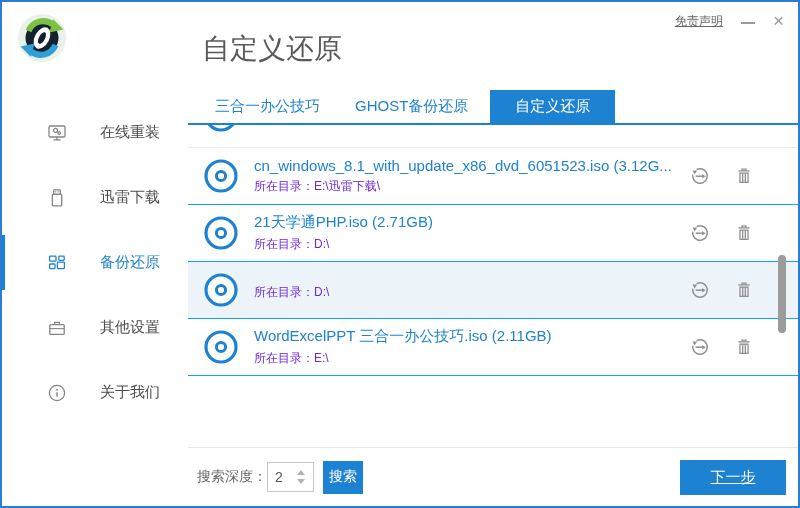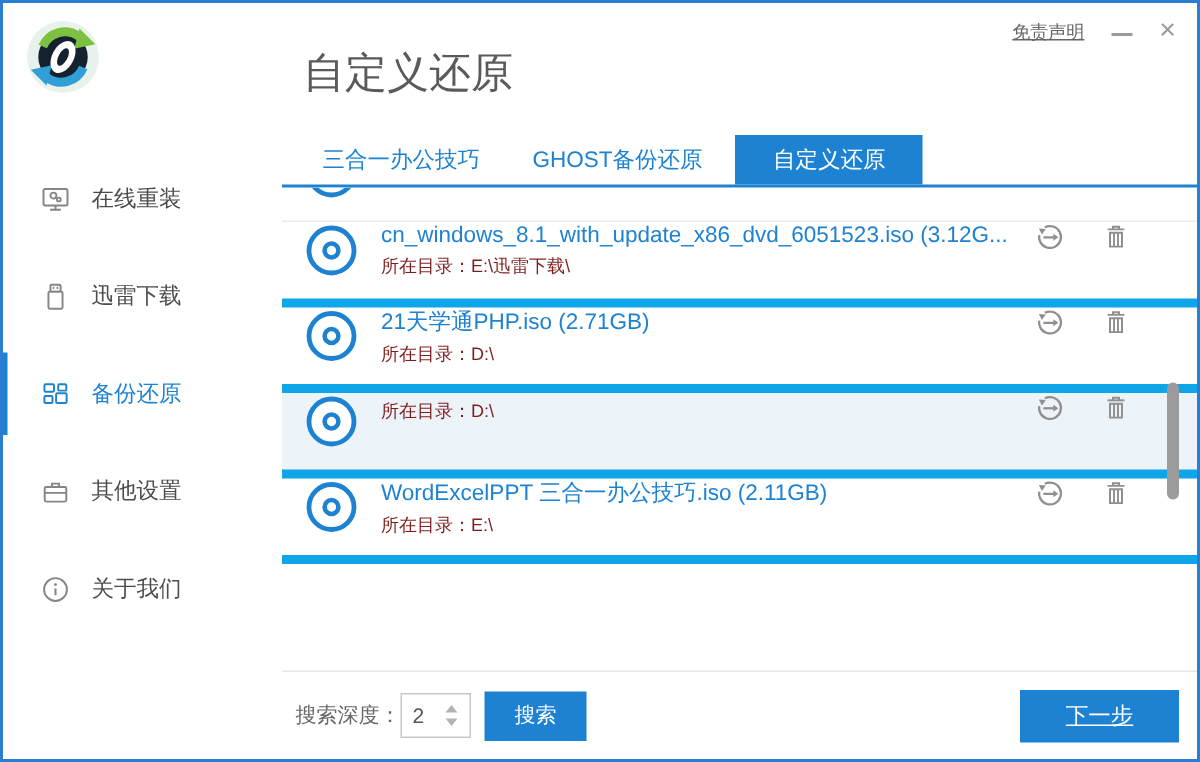--- a/index.html
+++ b/index.html
@@ -21,8 +21,8 @@
 
   
   .sidebar { position:absolute; top:88px; left:0; width:186px; bottom:0; background:#fff; padding-top:10px; }
-  .side-item { position:relative; height:65px; display:flex; align-items:center; padding-left:24px;
-               font-size:15px; color:#4c4c4c; cursor:pointer; }
+  .side-item { position:relative; height:65px; display:flex; align-items:center; padding-left:44px;
+               font-size:15px; color:#4c4c4c; cursor:pointer;gap:19px; }
   .side-item .sicon { width:22px; height:22px; margin-right:13px; color:#858585; }
   .side-item.active { color:#1e82d2; }
   .side-item.active .sicon { color:#1e82d2; }

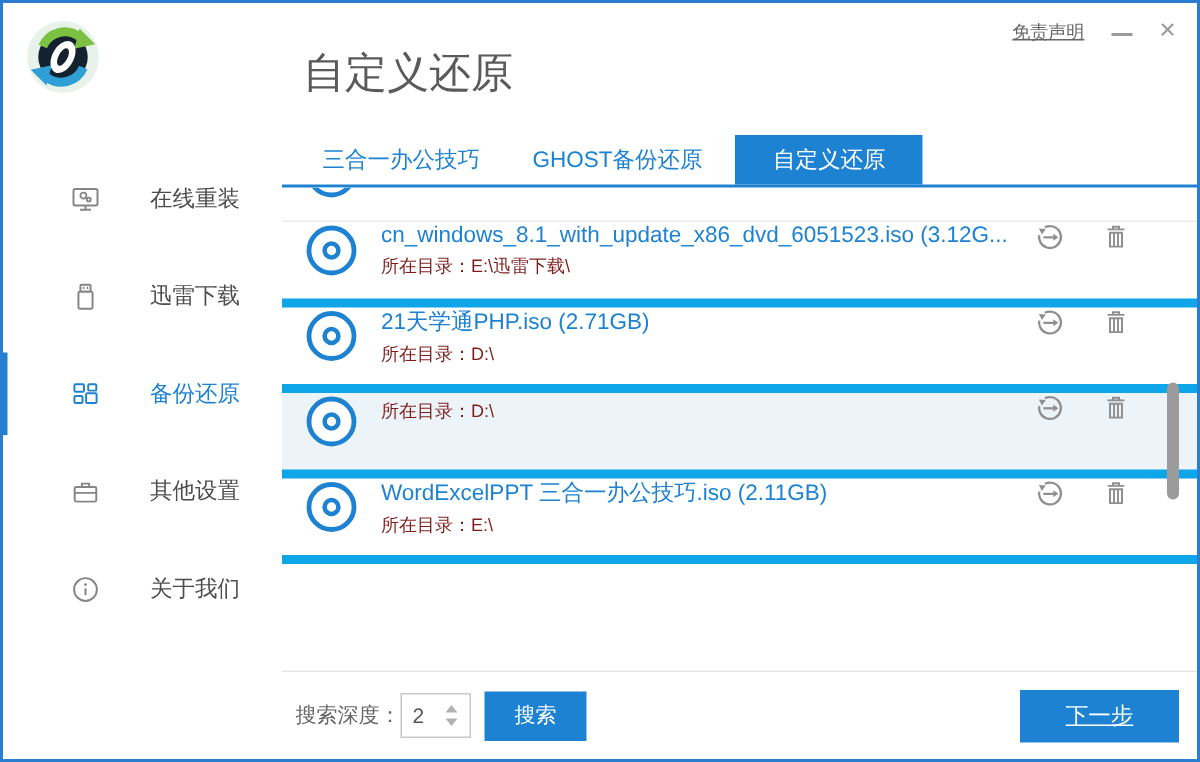--- a/index.html
+++ b/index.html
@@ -37,7 +37,7 @@
   .list { flex:1; position:relative; overflow:hidden; }
   .row-partial { height:23px; border-bottom:1px solid #ebebeb; position:relative; overflow:hidden; }
   .row-partial .disc-svg { position:absolute; left:14px; top:-29px; }
-  .row { height:57px; display:flex; align-items:flex-start; padding:0 44px 0 14px; border-bottom:6px solid #0ea5e9; }
+  .row { height:57px; display:flex; align-items:center; padding:0 44px 0 14px; border-bottom:1px solid #0ea5e9; }
   .row.last { height:74px; align-items:flex-start; padding-top:10px; border-bottom:none; }
   .row.highlight { background:#ecf3f9; }
   .disc-svg { width:38px; height:38px; color:#1e82d2; flex:none; }

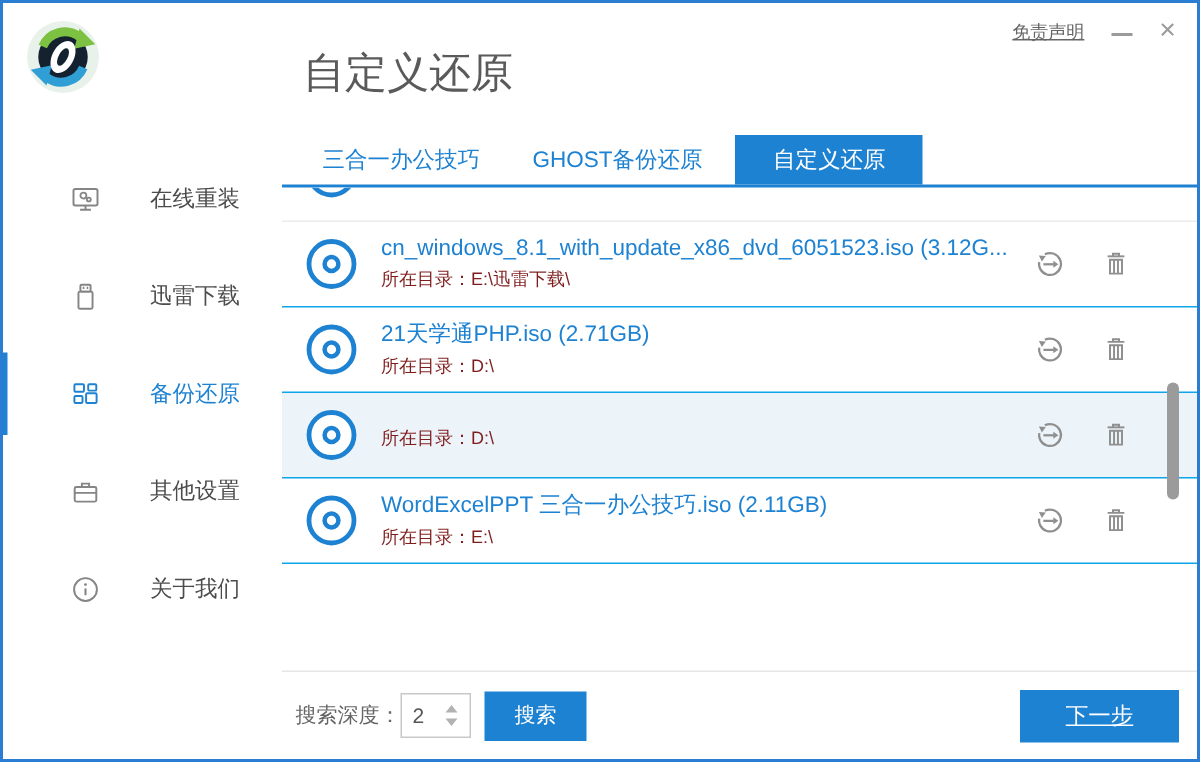--- a/index.html
+++ b/index.html
@@ -43,7 +43,7 @@
   .disc-svg { width:38px; height:38px; color:#1e82d2; flex:none; }
   .meta { margin-left:14px; min-width:0; }
   .iso-name { font-size:15px; color:#1e82d2; white-space:nowrap; cursor:pointer; }
-  .iso-path { font-size:12px; color:#7f1d1d; margin-top:4px; white-space:nowrap; }
+  .iso-path { font-size:12px; color:#6d28d9; margin-top:4px; white-space:nowrap; }
   .actions { margin-left:auto; display:flex; gap:24px; align-items:center; }
   .act { width:20px; height:20px; color:#8f8f8f; cursor:pointer; flex:none; }
   .scroll-thumb { position:absolute; right:12px; top:130px; width:8px; height:78px; border-radius:4px; background:#9b9b9b; }

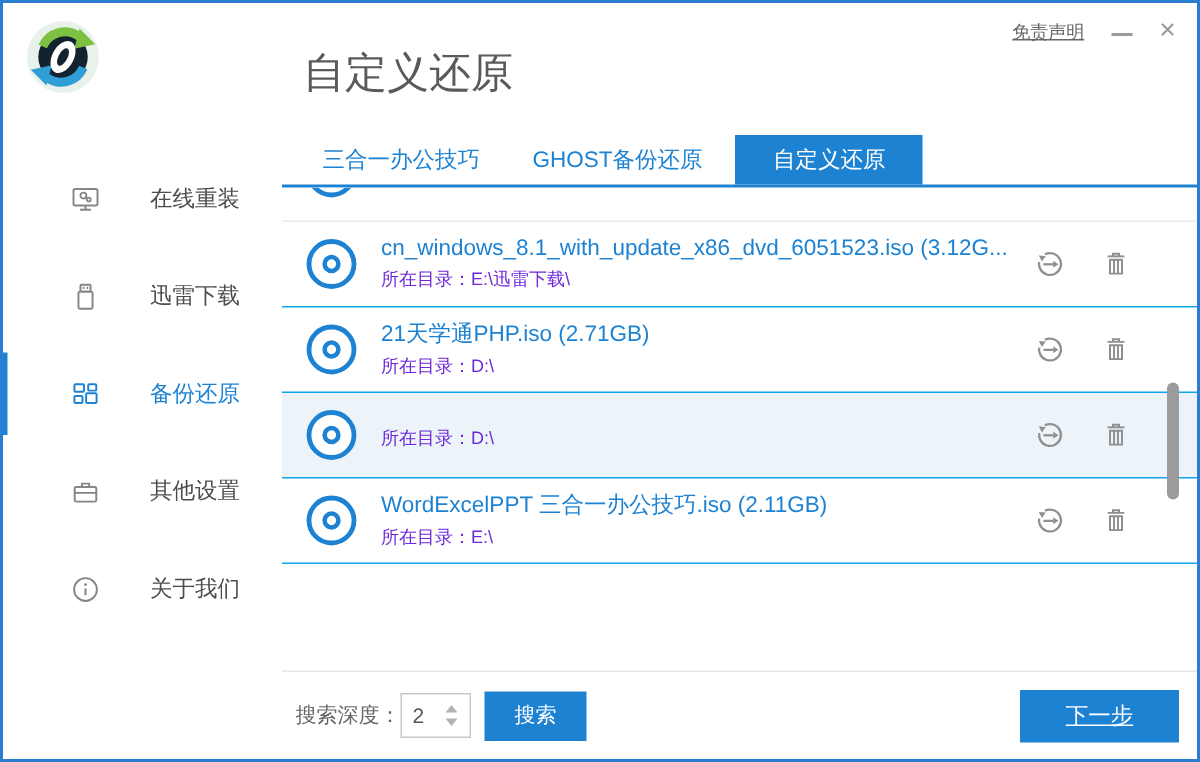--- a/index.html
+++ b/index.html
@@ -59,7 +59,7 @@
             border-bottom:5px solid #b2b2b2; cursor:pointer; }
   .tri-down { width:0; height:0; border-left:4px solid transparent; border-right:4px solid transparent;
               border-top:5px solid #b2b2b2; cursor:pointer; }
-  .search-btn { margin-left:9px; width:68px; height:33px; background:#1e82d2; color:#fff; font-size:14px;
+  .search-btn { margin-left:9px; width:40px; height:33px; background:#1e82d2; color:#fff; font-size:14px;
                 border:none; cursor:pointer; font-family:inherit; }
   .next-btn { margin-left:auto; width:106px; height:35px; background:#1e82d2; color:#fff; font-size:15px;
               border:none; cursor:pointer; font-family:inherit;text-decoration:underline; }

